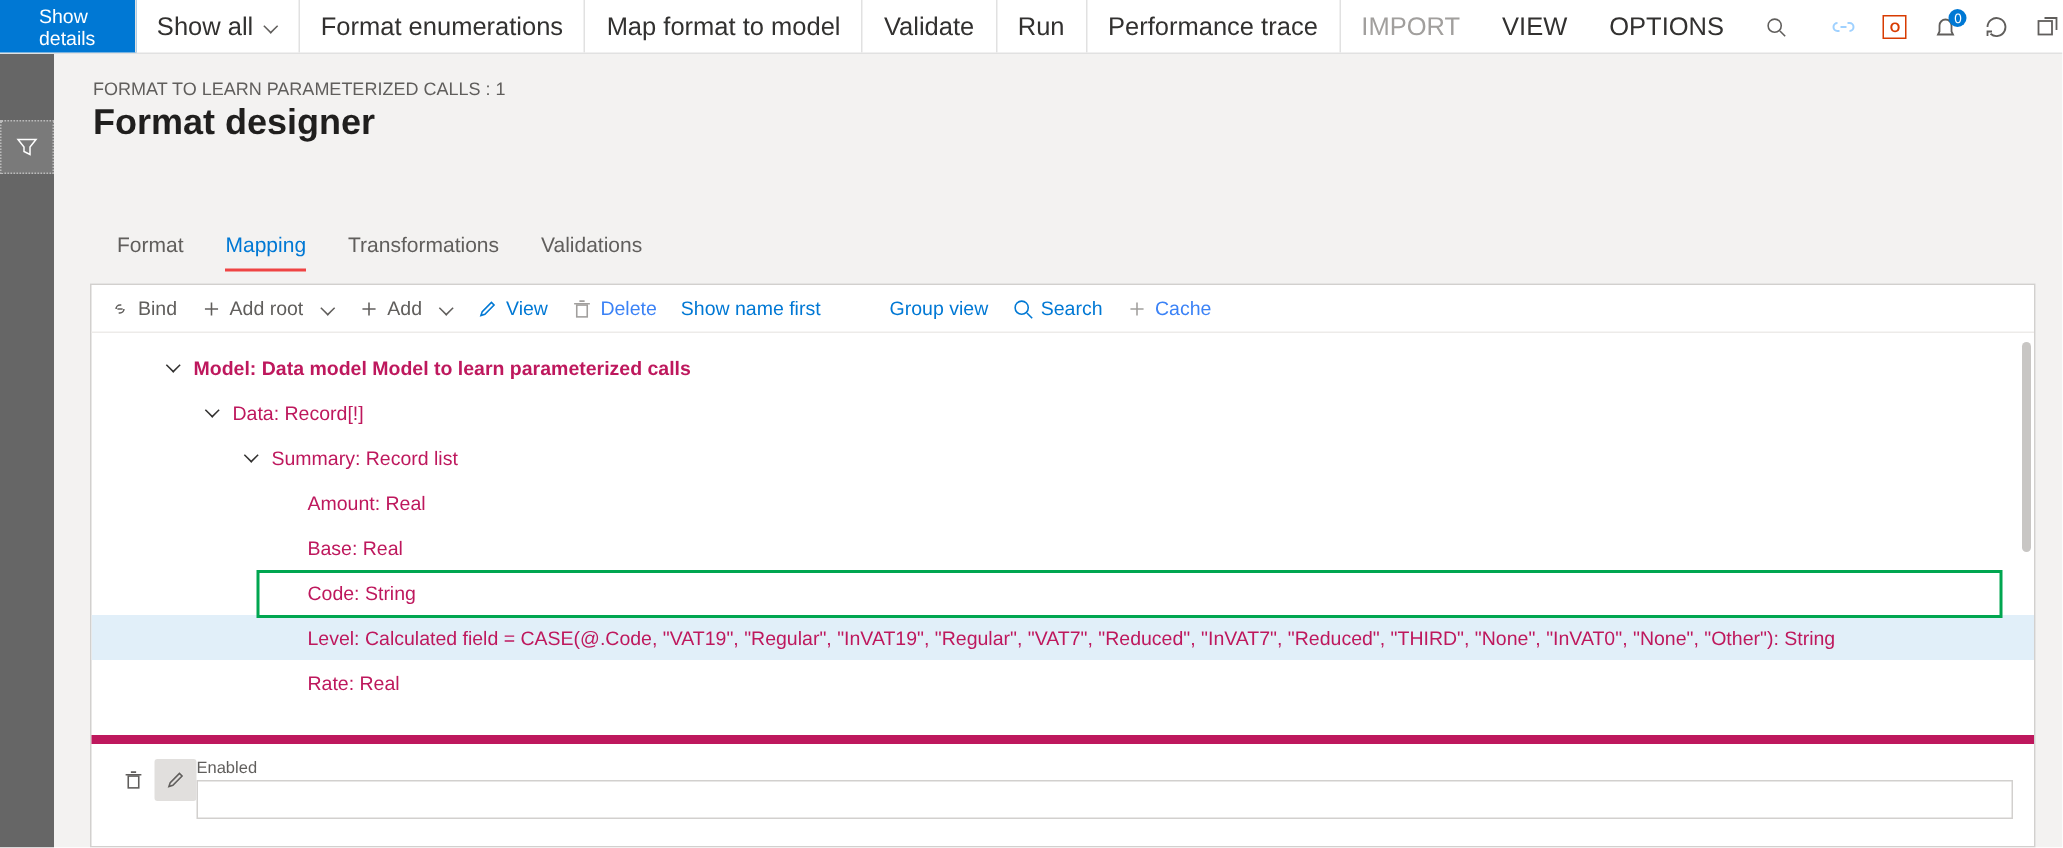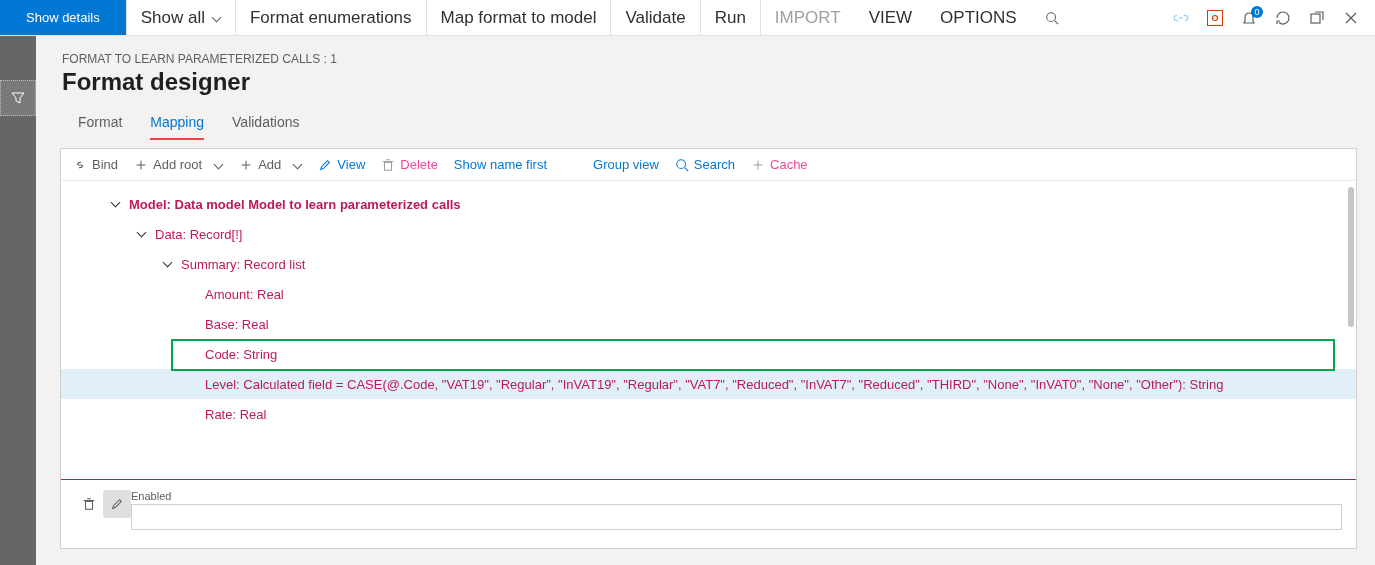--- a/index.html
+++ b/index.html
@@ -77,6 +77,7 @@
   <div class="cmd">Map format to model</div>
   <div class="cmd">Validate</div>
   <div class="cmd">Run</div>
+  <div class="cmd">Performance trace</div>
   <div class="cmd noborder disabled">IMPORT</div>
   <div class="cmd noborder">VIEW</div>
   <div class="cmd noborder">OPTIONS</div>

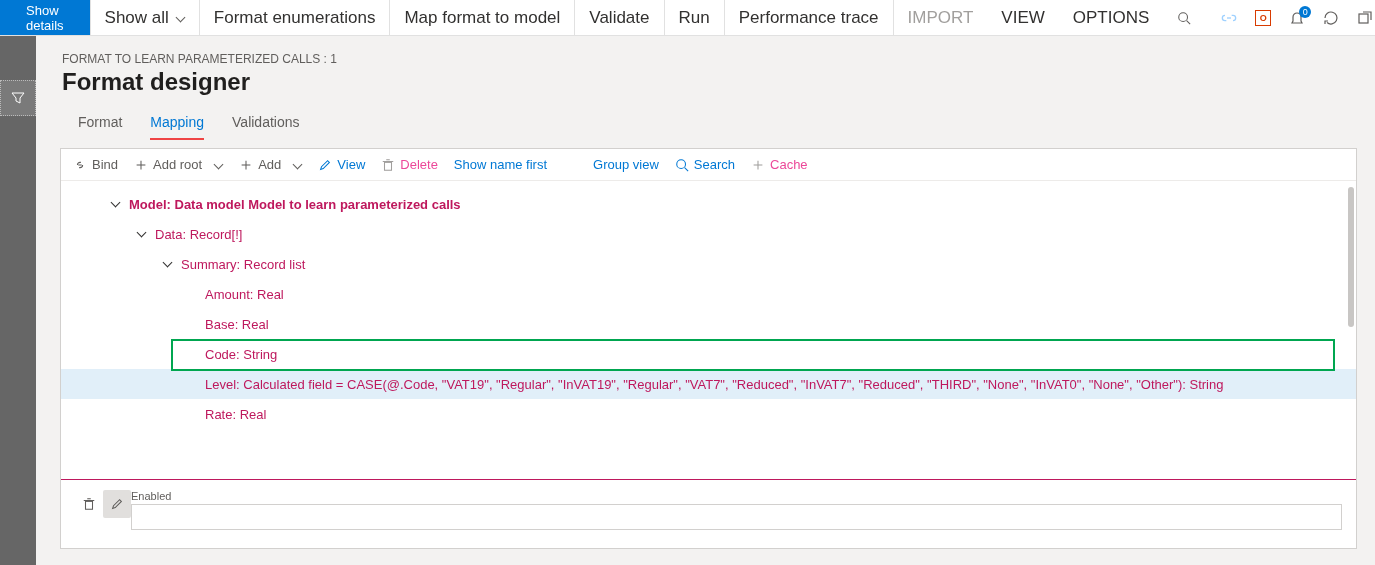--- a/index.html
+++ b/index.html
@@ -30,7 +30,7 @@
   .crumb { font-size: 12px; color: #605e5c; padding: 6px 26px 2px 26px; }
   .page-title { font-size: 24px; font-weight: 600; color: #201f1e; padding: 0 26px 12px 26px; }
   
-  .tabs { display: flex; gap: 28px; padding: 0 26px; margin-left: 16px; }
+  .tabs { display: flex; gap: 28px; padding: 0 26px; margin-left: 16px; margin-top: 41px; }
   .tab { padding: 6px 0 8px 0; color: #605e5c; cursor: pointer; font-size: 14px; }
   .tab.active { color: #0078d4; border-bottom: 2px solid #ef4444; font-weight: 400; }
   

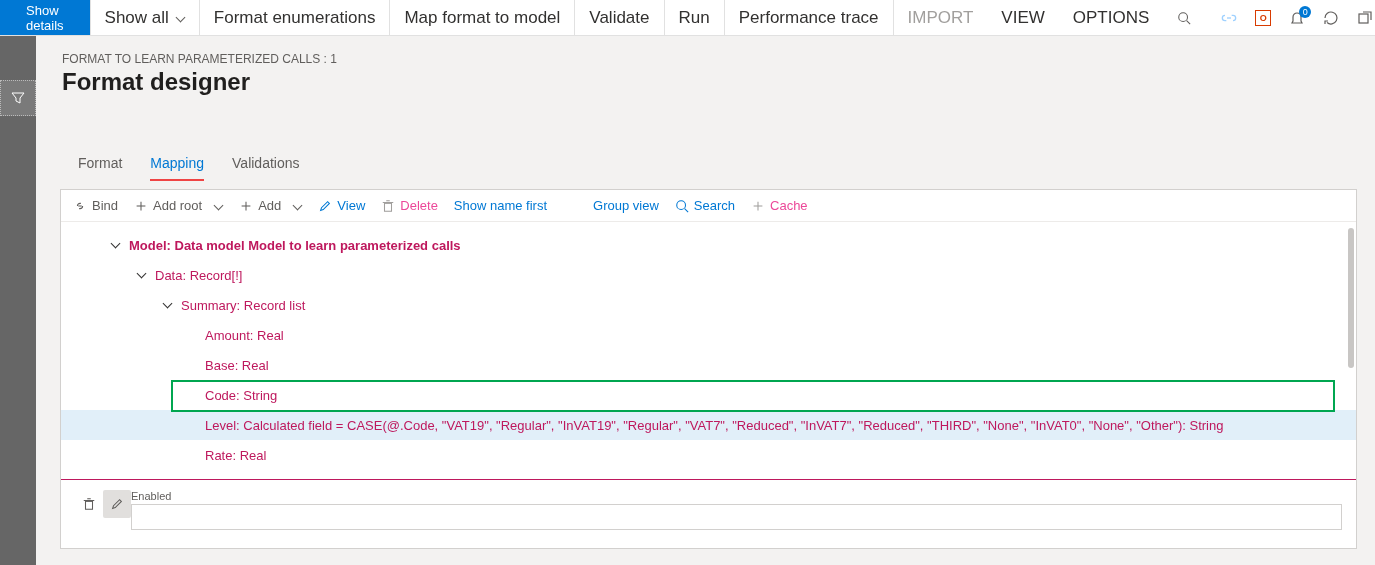--- a/index.html
+++ b/index.html
@@ -141,6 +141,7 @@
     <div class="tabs">
       <div class="tab">Format</div>
       <div class="tab active">Mapping</div>
+      <div class="tab">Transformations</div>
       <div class="tab">Validations</div>
     </div>
 

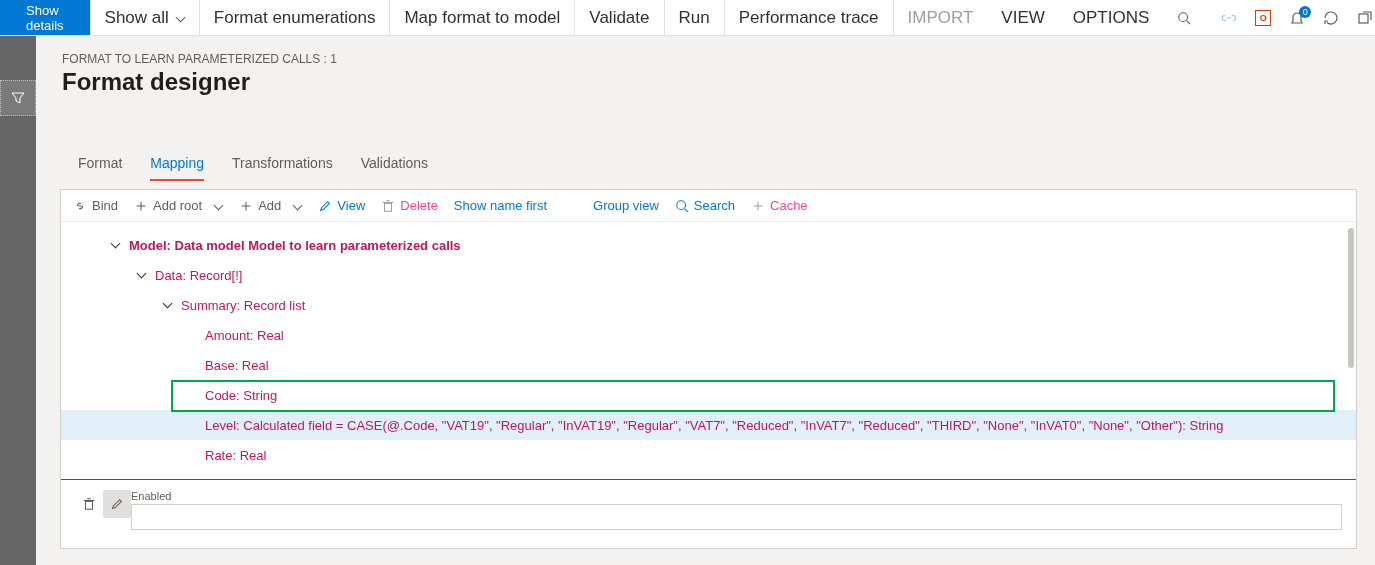--- a/index.html
+++ b/index.html
@@ -34,7 +34,7 @@
   .tab { padding: 6px 0 8px 0; color: #605e5c; cursor: pointer; font-size: 14px; }
   .tab.active { color: #0078d4; border-bottom: 2px solid #ef4444; font-weight: 400; }
   
-  .panel-wrap { margin: 8px 18px 16px 24px; background: #fff; border: 1px solid #d2d0ce; flex: 1; display: flex; flex-direction: column; min-height: 0; justify-content: center; }
+  .panel-wrap { margin: 8px 18px 0 24px; background: #fff; border: 1px solid #d2d0ce; flex: 1; display: flex; flex-direction: column; min-height: 0; justify-content: center; }
   .panel-toolbar { display: flex; align-items: center; gap: 16px; padding: 8px 12px; border-bottom: 1px solid #edebe9; font-size: 13px; color: #605e5c; }
   .panel-toolbar .pcmd { display: flex; align-items: center; gap: 5px; cursor: pointer; color: #605e5c; }
   .panel-toolbar .pcmd.link { color: #0078d4; }

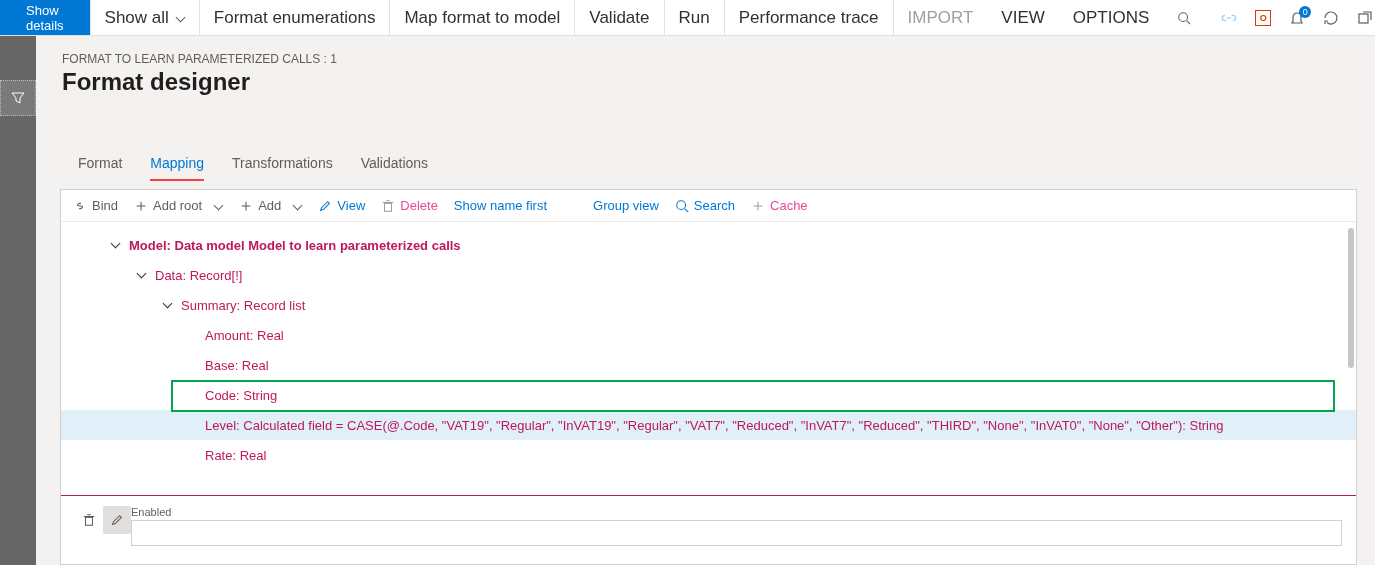--- a/index.html
+++ b/index.html
@@ -38,7 +38,7 @@
   .panel-toolbar { display: flex; align-items: center; gap: 16px; padding: 8px 12px; border-bottom: 1px solid #edebe9; font-size: 13px; color: #605e5c; }
   .panel-toolbar .pcmd { display: flex; align-items: center; gap: 5px; cursor: pointer; color: #605e5c; }
   .panel-toolbar .pcmd.link { color: #0078d4; }
-  .panel-toolbar .pcmd.disabled { color: #ec4899; cursor: default; }
+  .panel-toolbar .pcmd.disabled { color: #3b82f6; cursor: default; }
   .ico-svg { width: 14px; height: 14px; stroke: #605e5c; fill: none; stroke-width: 1.2; }
   .ico-svg.blue { stroke: #0078d4; }
   .ico-svg.gray { stroke: #a19f9d; }

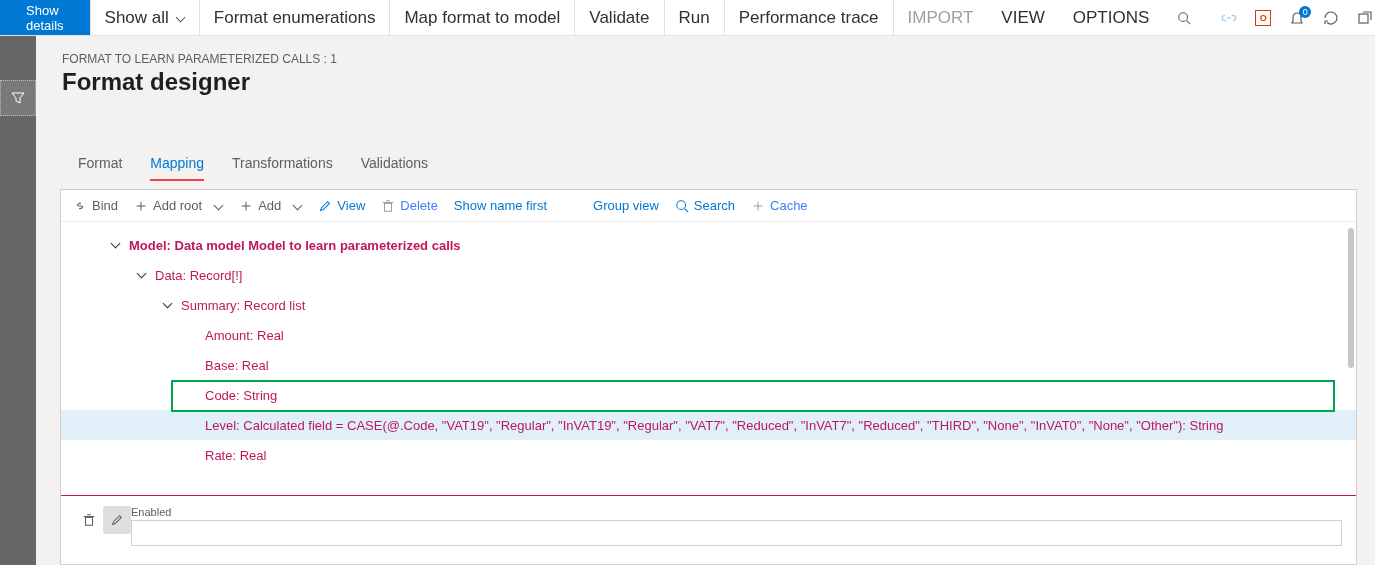--- a/index.html
+++ b/index.html
@@ -56,7 +56,7 @@
   .green-box { border: 2px solid #00a650; position: absolute; left: 110px; top: 158px; height: 32px; width: 1164px; pointer-events: none; }
   .scroll-ind { position: absolute; right: 2px; top: 6px; width: 6px; height: 140px; background: #c8c6c4; border-radius: 3px; }
   
-  .bottom-form { border-top: 1px solid #be185d; padding: 10px 14px 18px 14px; display: flex; align-items: flex-start; }
+  .bottom-form { border-top: 6px solid #be185d; padding: 10px 14px 18px 14px; display: flex; align-items: flex-start; }
   .bottom-form .bicon { width: 28px; height: 28px; display: flex; align-items: center; justify-content: center; cursor: pointer; border-radius: 2px; }
   .bottom-form .bicon.active { background: #e1dfdd; }
   .bottom-form .form-field { flex: 1; }

